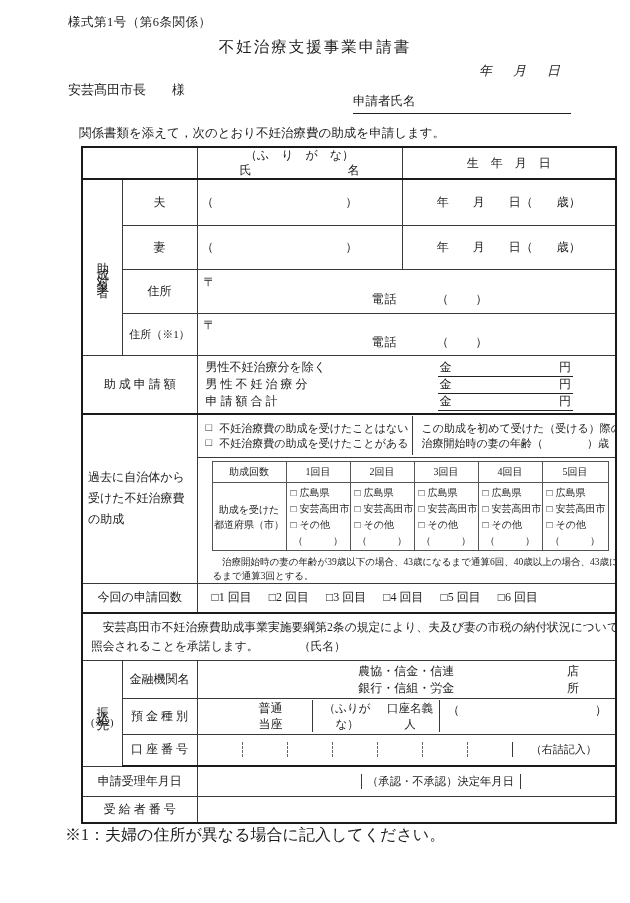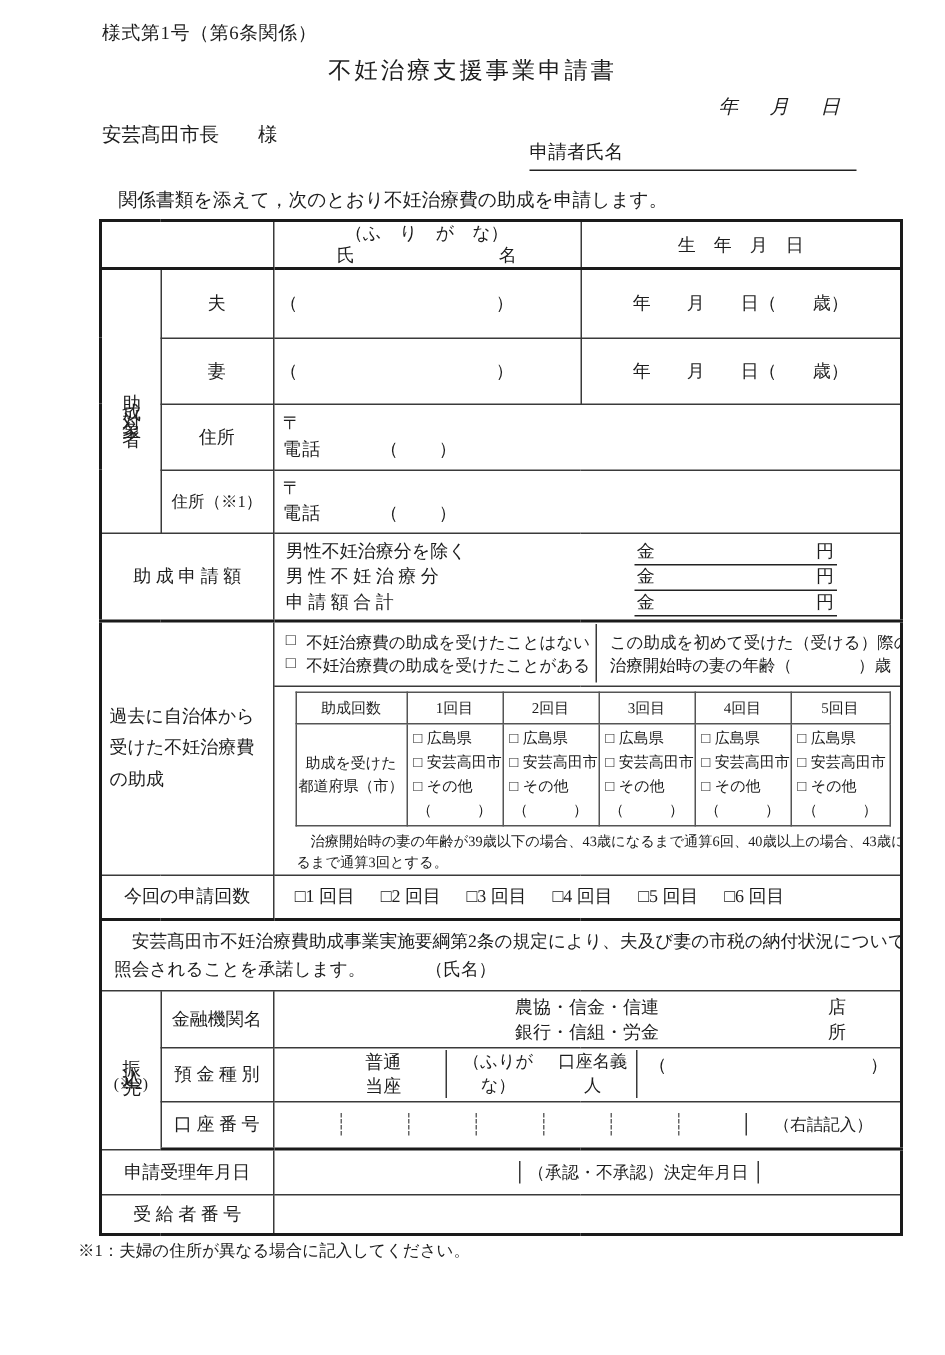--- a/index.html
+++ b/index.html
@@ -18,7 +18,7 @@
   .intro{left:79px;top:125px;font-size:12.5px;}
 
   table.main{
-    position:absolute;left:66px;top:146px;width:534px;
+    position:absolute;left:81px;top:146px;width:534px;
     border-collapse:collapse;table-layout:fixed;
     border:2px solid #1a1a1a;
   }

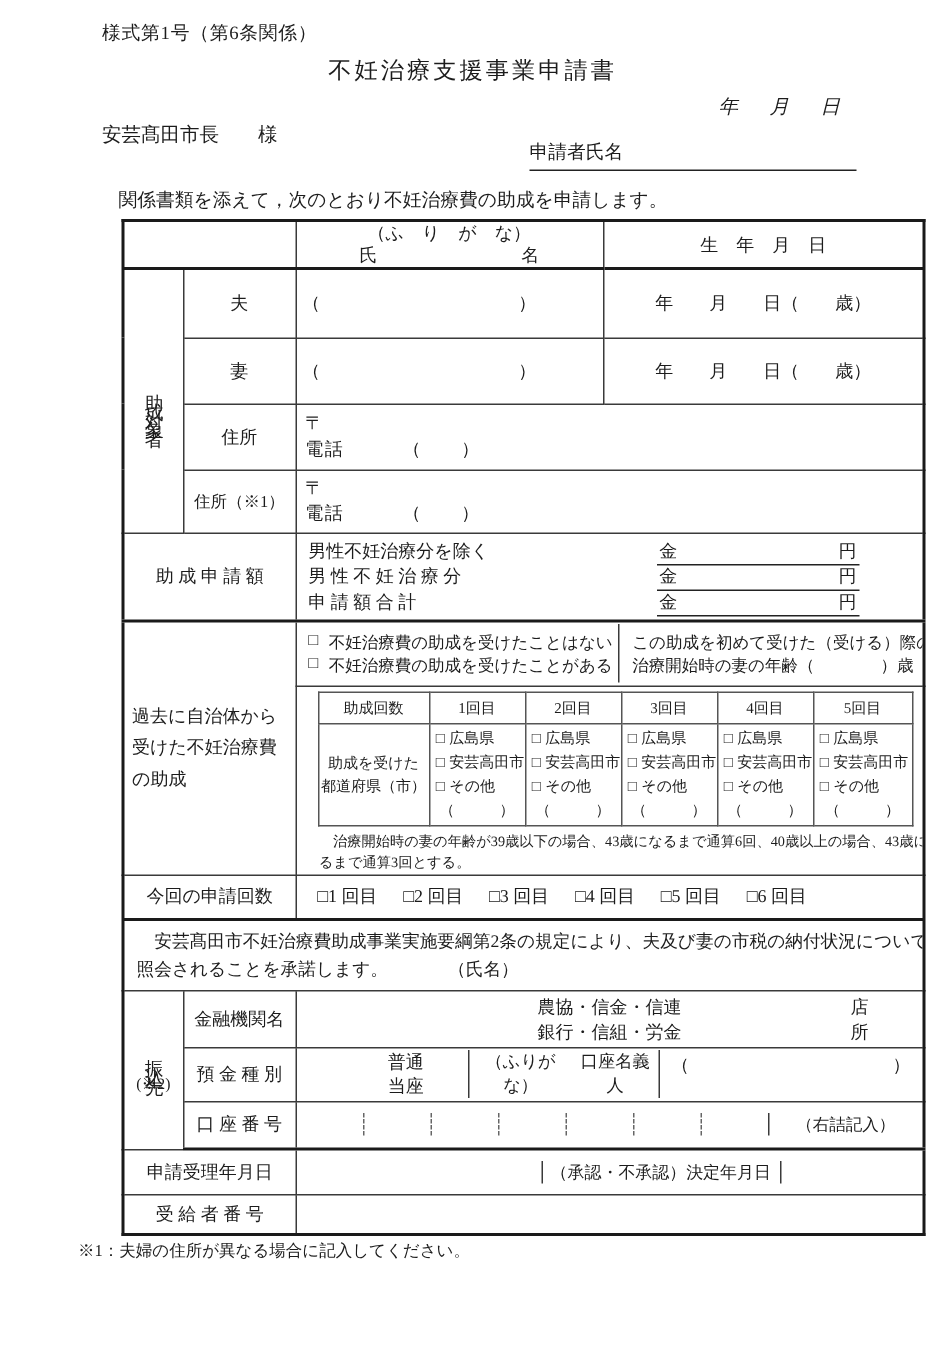--- a/index.html
+++ b/index.html
@@ -37,7 +37,7 @@
   .paren-cell{display:flex;flex-direction:column;justify-content:flex-start;height:100%;padding:2px 4px;}
   .paren-row{display:flex;justify-content:space-between;width:156px;}
   .addr-cell{display:flex;flex-direction:column;justify-content:space-between;height:100%;padding:2px 6px 3px 6px;}
-  .tel-line{letter-spacing:1px;}
+  .tel-line{margin-left:168px;letter-spacing:1px;}
 
   .amt-wrap{padding:3px 42px 3px 8px;}
   .amt-line{display:flex;align-items:flex-start;height:17px;gap:48px;}

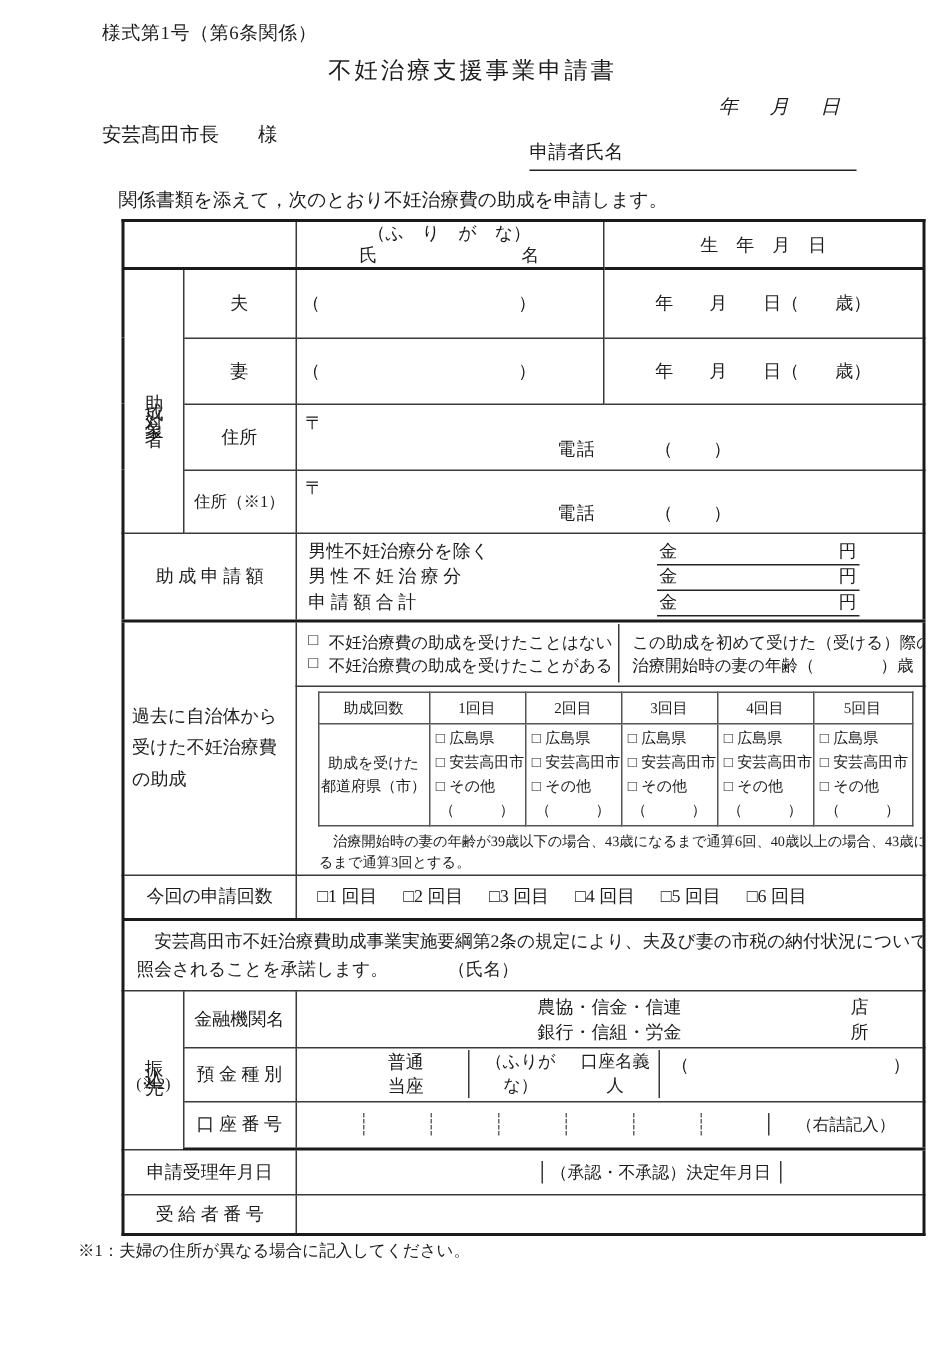--- a/index.html
+++ b/index.html
@@ -93,7 +93,7 @@
   .rec-cell{width:44px;border-right:1px solid #3a3a3a;}
   .rec-rest{flex:1;}
 
-  .footnotes{left:52px;top:826px;font-size:11px;line-height:17.5px;}
+  .footnotes{left:65px;top:826px;font-size:16px;line-height:17.5px;}
 
   
   tr.r1{height:32px;} tr.r2{height:46px;} tr.r3{height:44px;} tr.r4{height:44px;}

